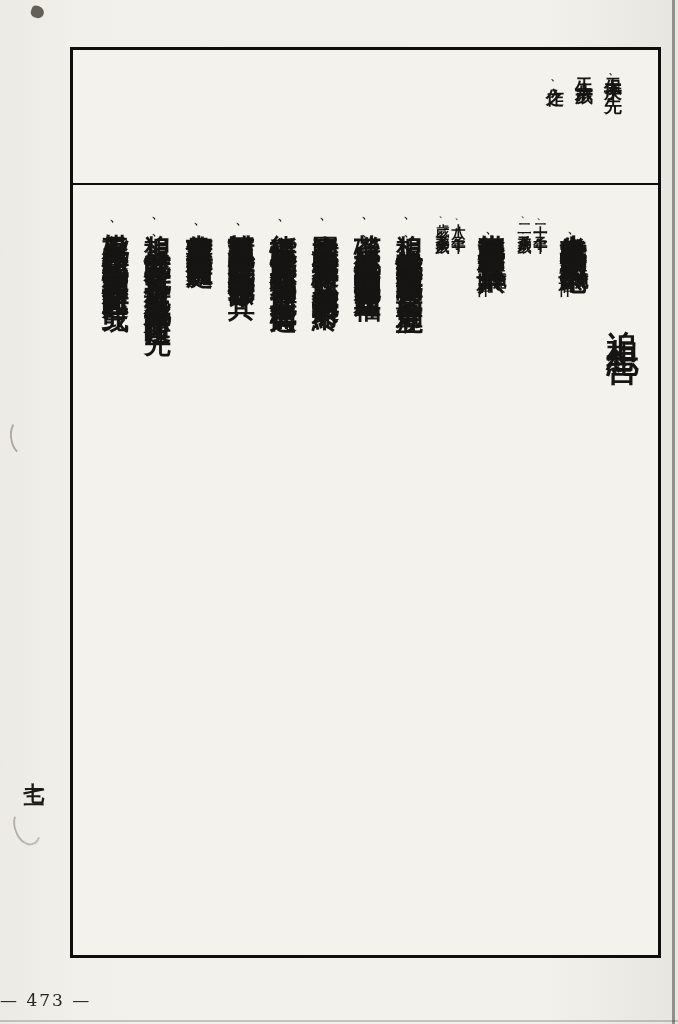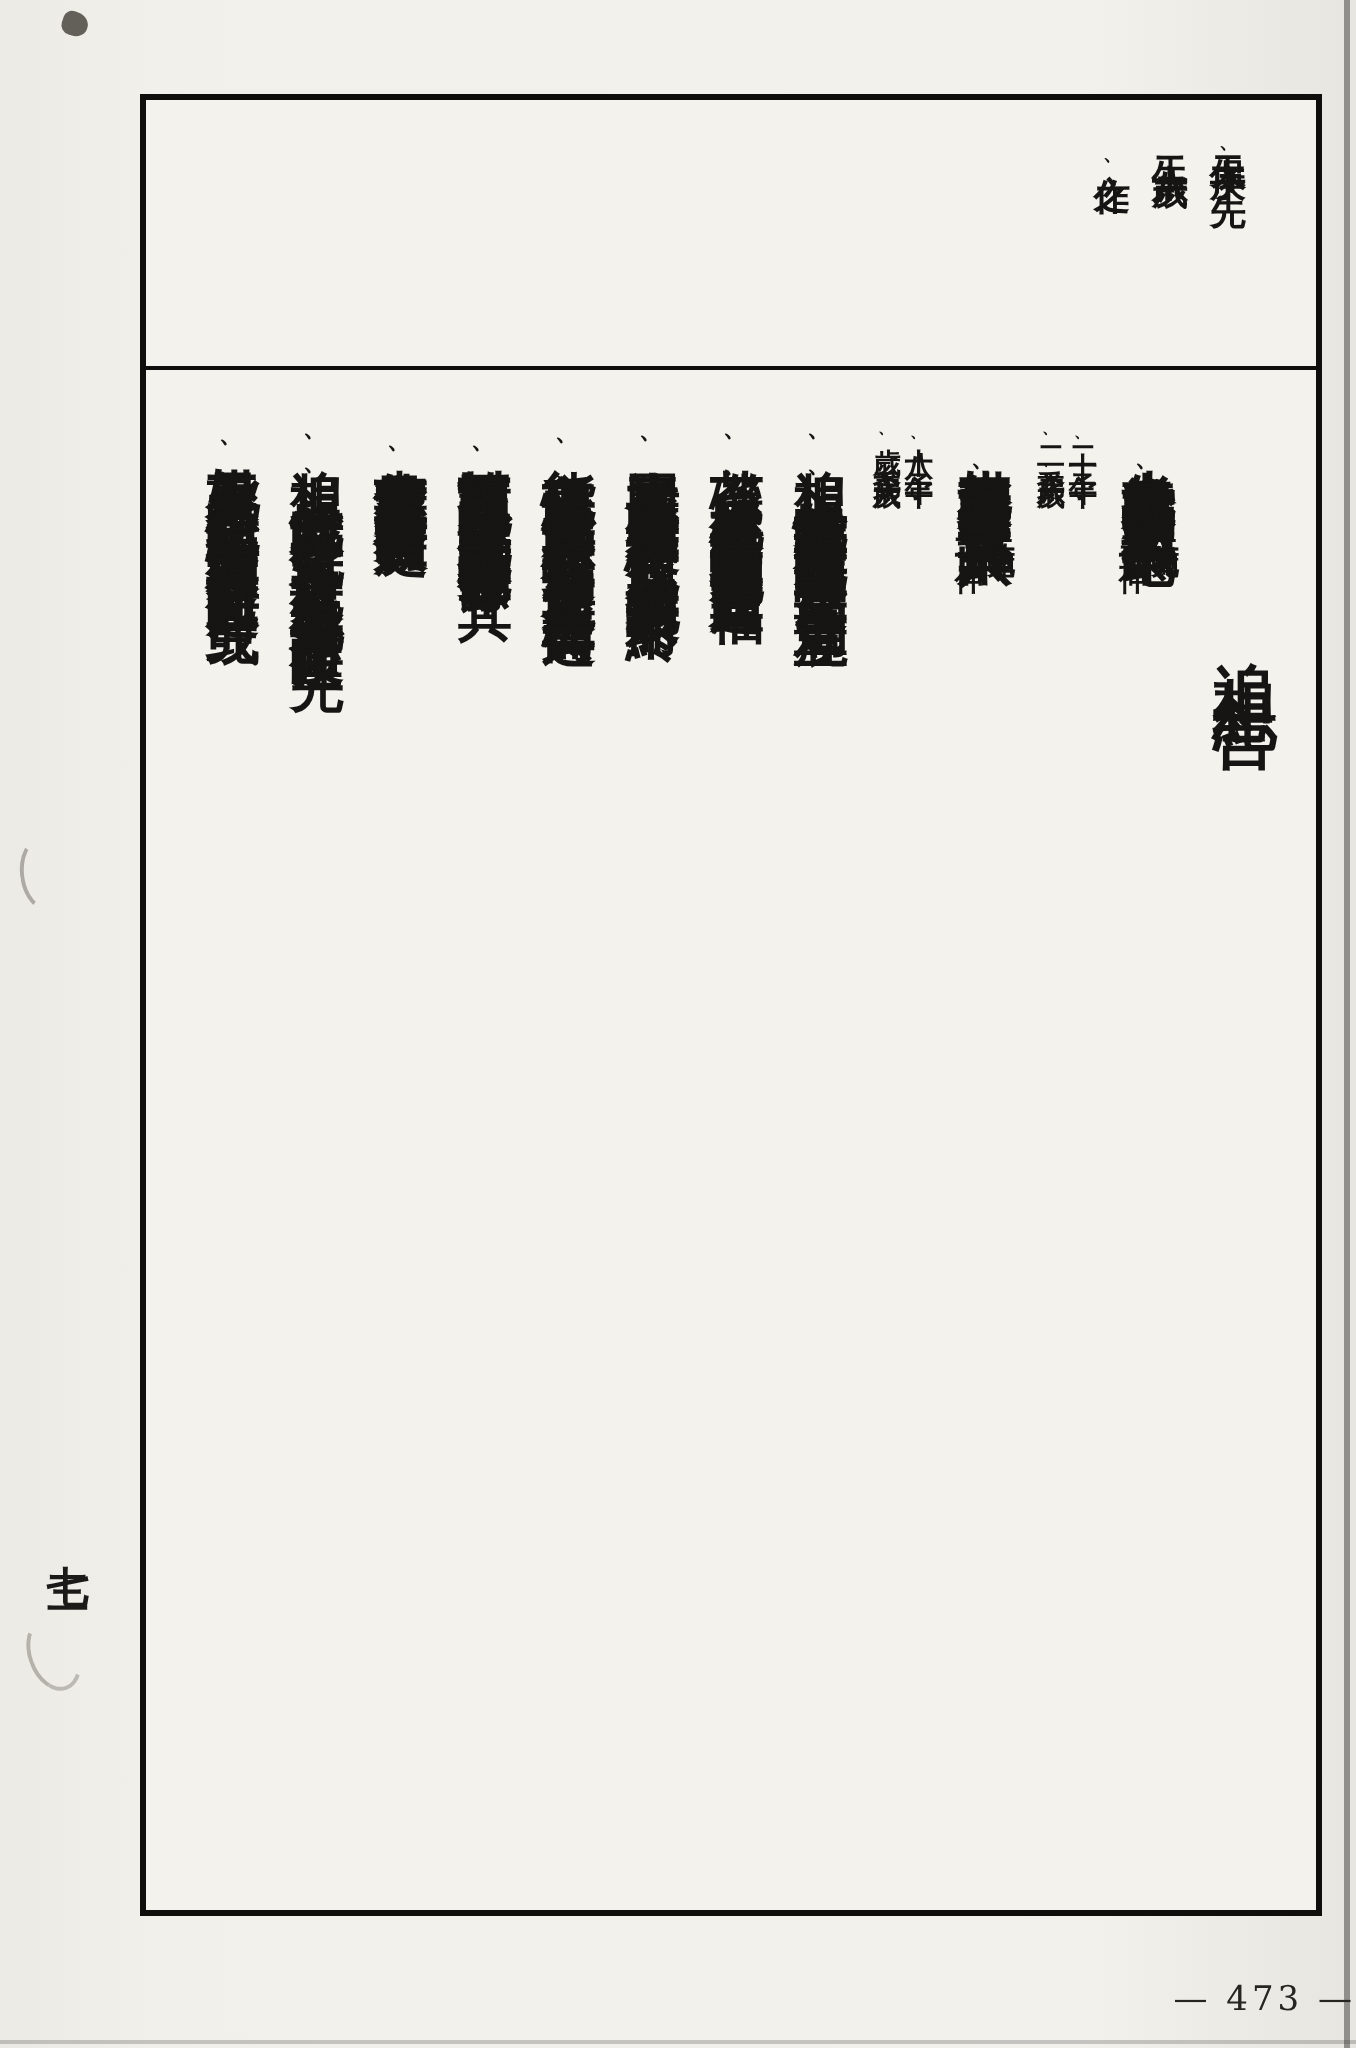--- a/index.html
+++ b/index.html
@@ -76,7 +76,7 @@
     font-size:21px;letter-spacing:5px;font-weight:600;color:#1b1a18;
   }
   .pageno{
-    position:absolute;left:0;right:0;bottom:14px;text-align:right;
+    position:absolute;left:0;right:0;bottom:14px;text-align:left;
     font-size:17px;letter-spacing:2px;color:#262522;
     font-family:"DejaVu Serif","Liberation Serif",serif;
   }

